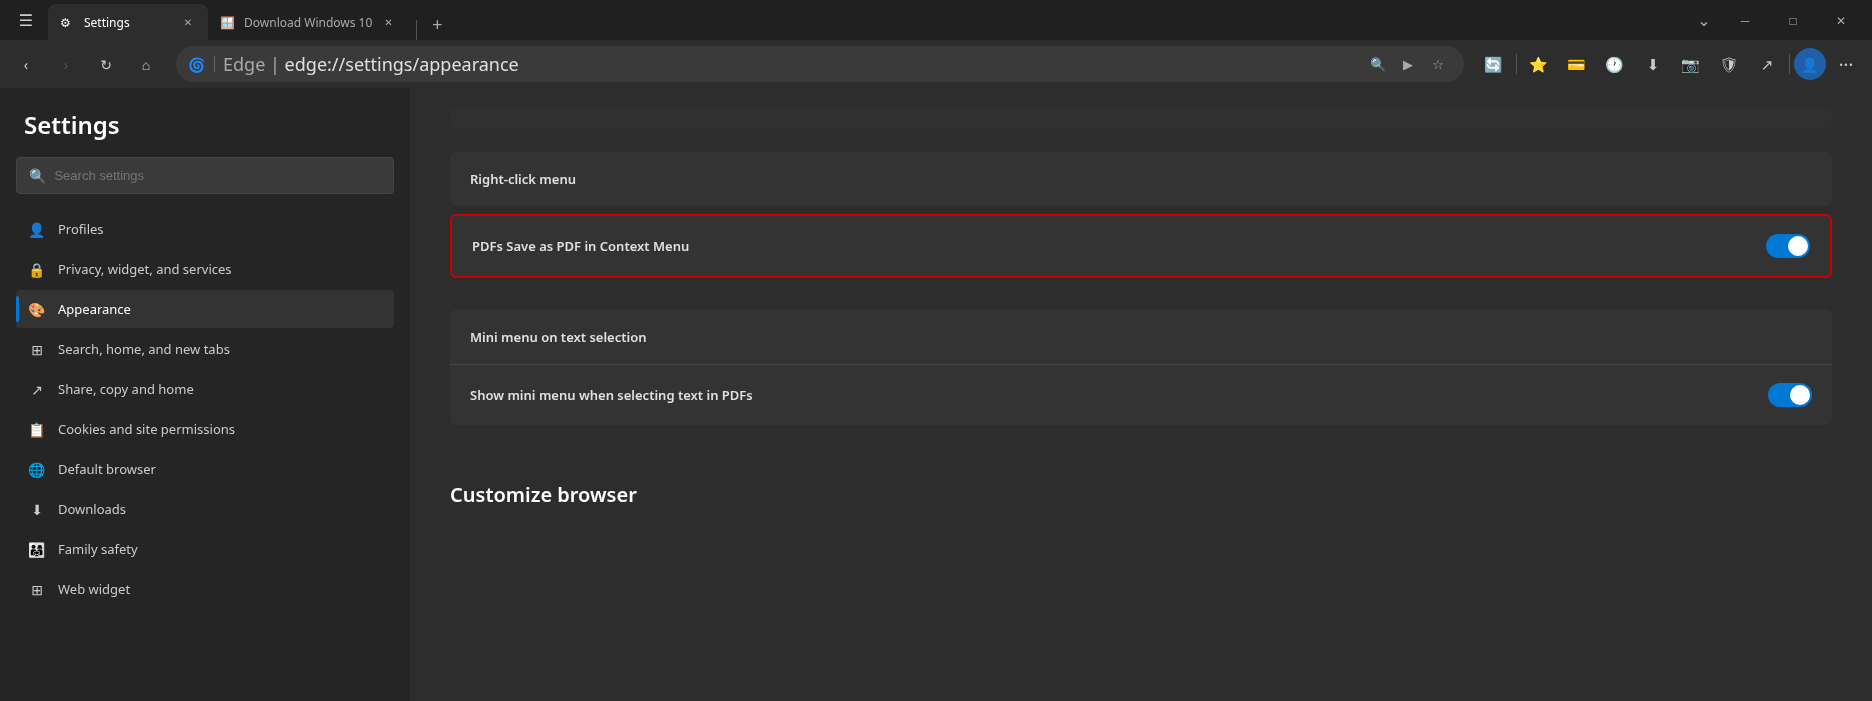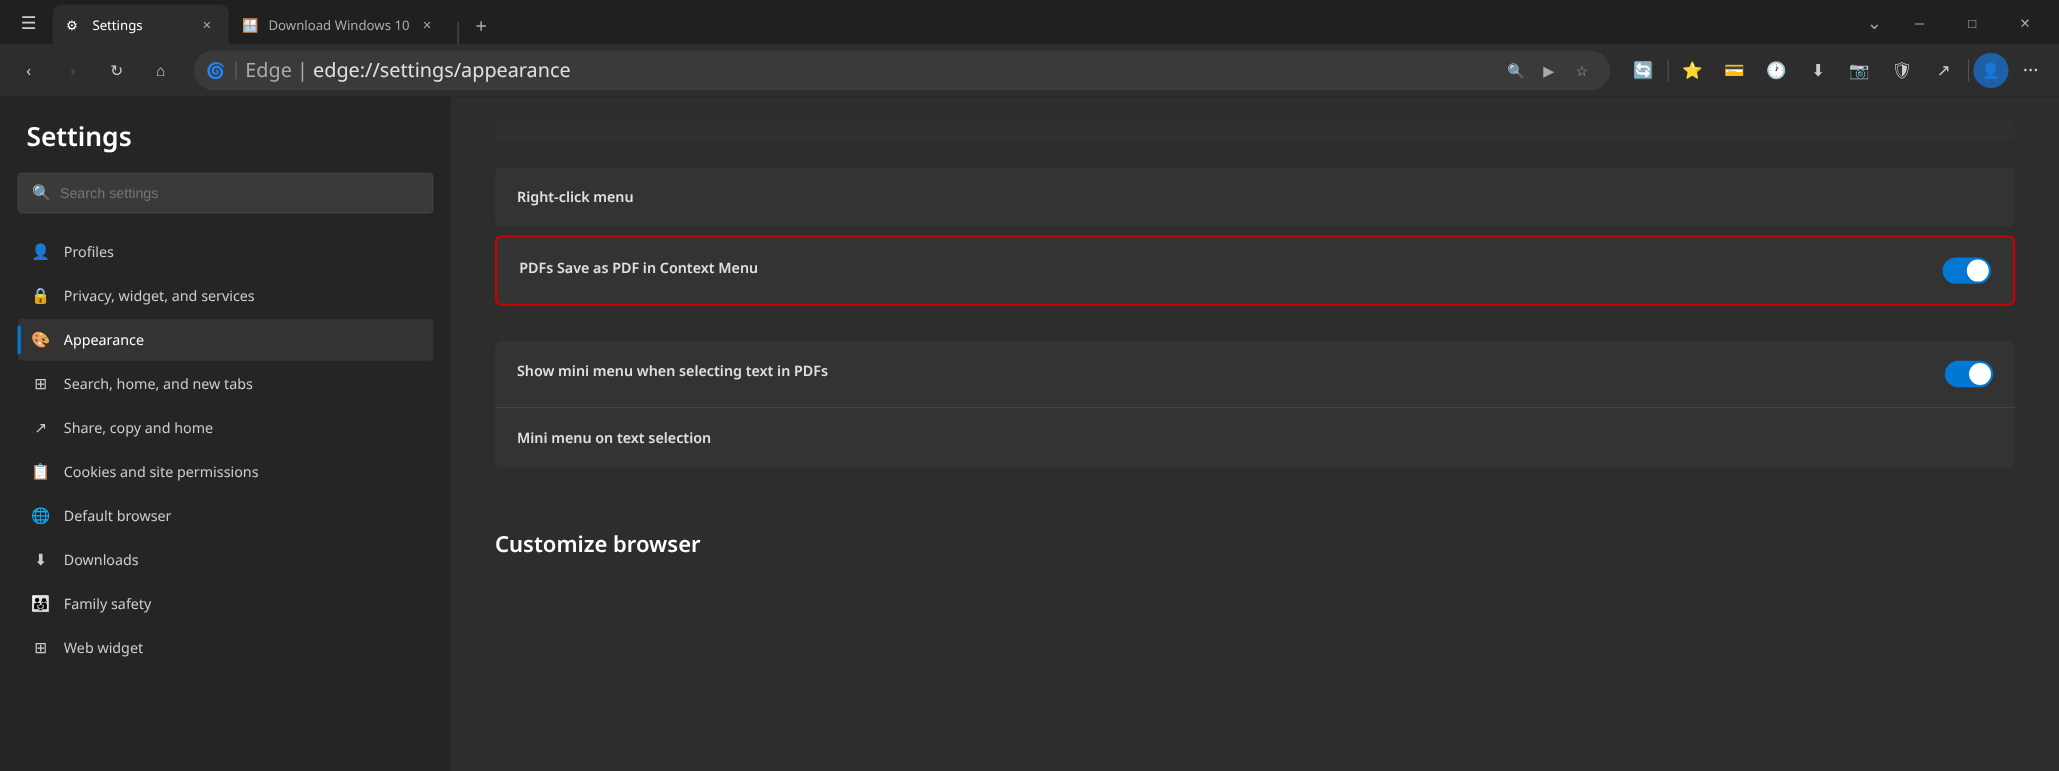--- a/index.html
+++ b/index.html
@@ -337,6 +337,7 @@
     }
     .setting-row {
       display: flex;
+      align-items: center;
       justify-content: space-between;
       padding: 18px 20px;
     }

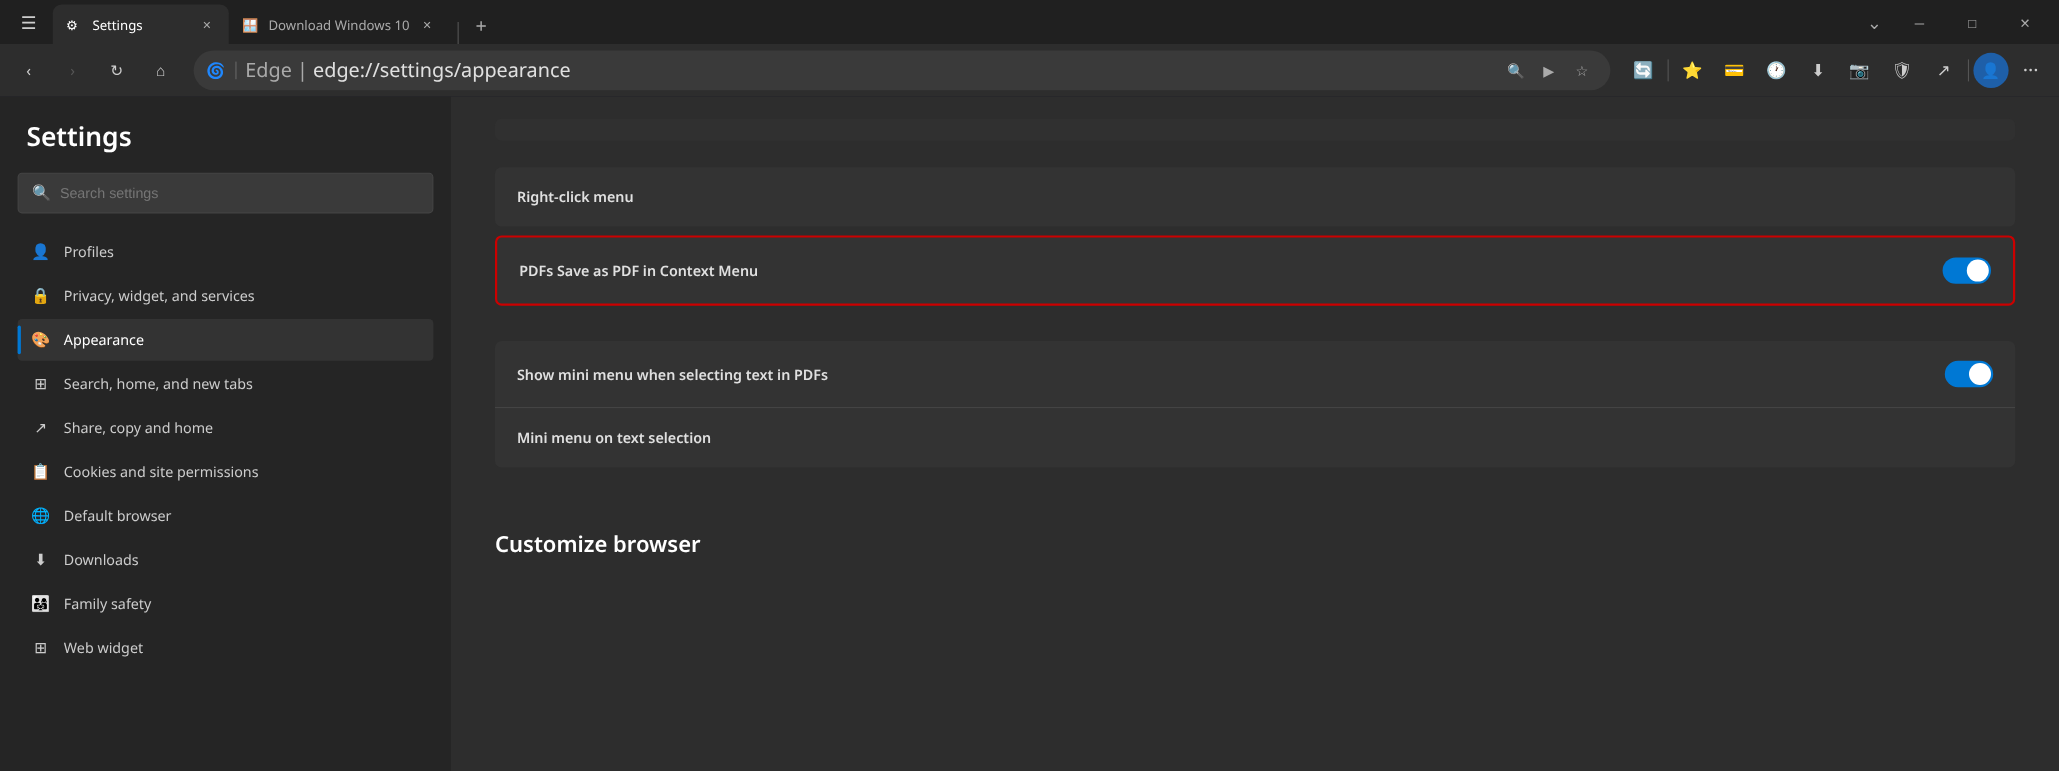--- a/index.html
+++ b/index.html
@@ -528,17 +528,17 @@
       <div class="setting-card">
         <div class="setting-row">
           <div>
+            <div class="setting-label">Mini menu on text selection</div>
+          </div>
+        </div>
+        <div class="setting-row">
+          <div>
             <div class="setting-label">Show mini menu when selecting text in PDFs</div>
           </div>
           <div class="toggle on">
             <div class="toggle-knob"></div>
           </div>
         </div>
-        <div class="setting-row">
-          <div>
-            <div class="setting-label">Mini menu on text selection</div>
-          </div>
-        </div>
       </div>
 
       <div class="section-gap"></div>

